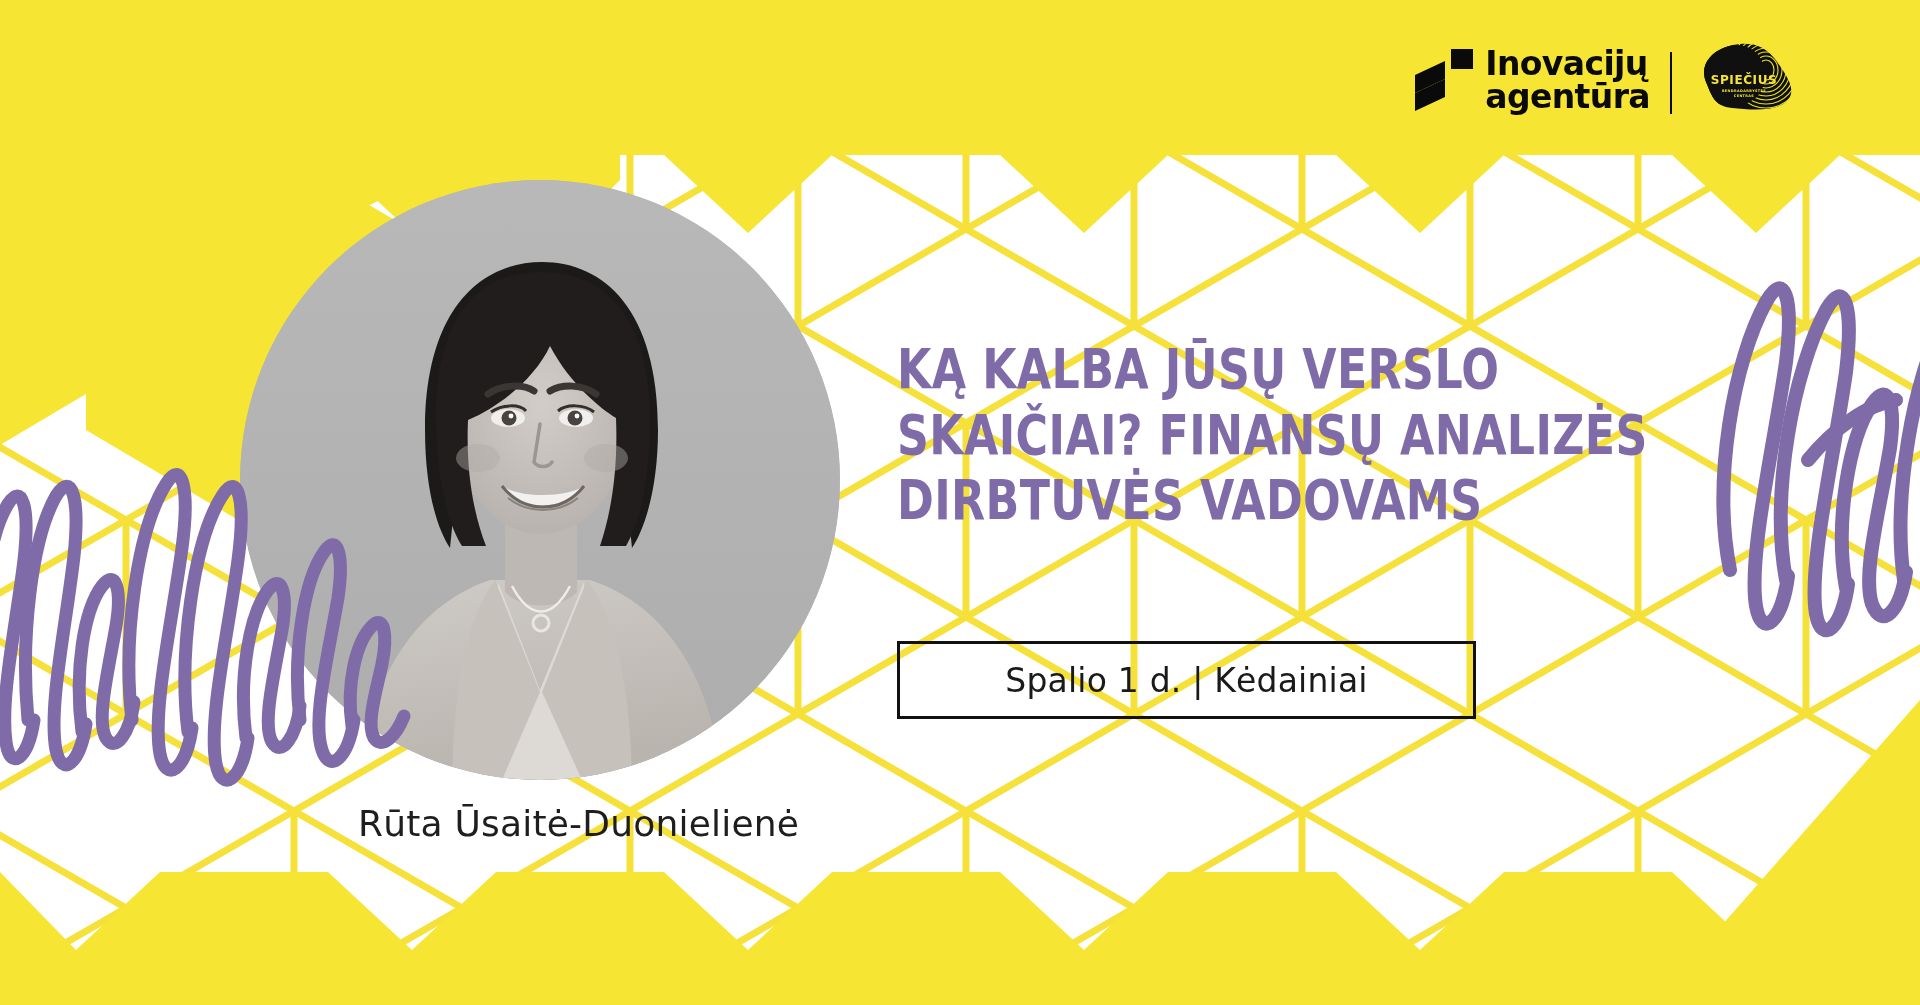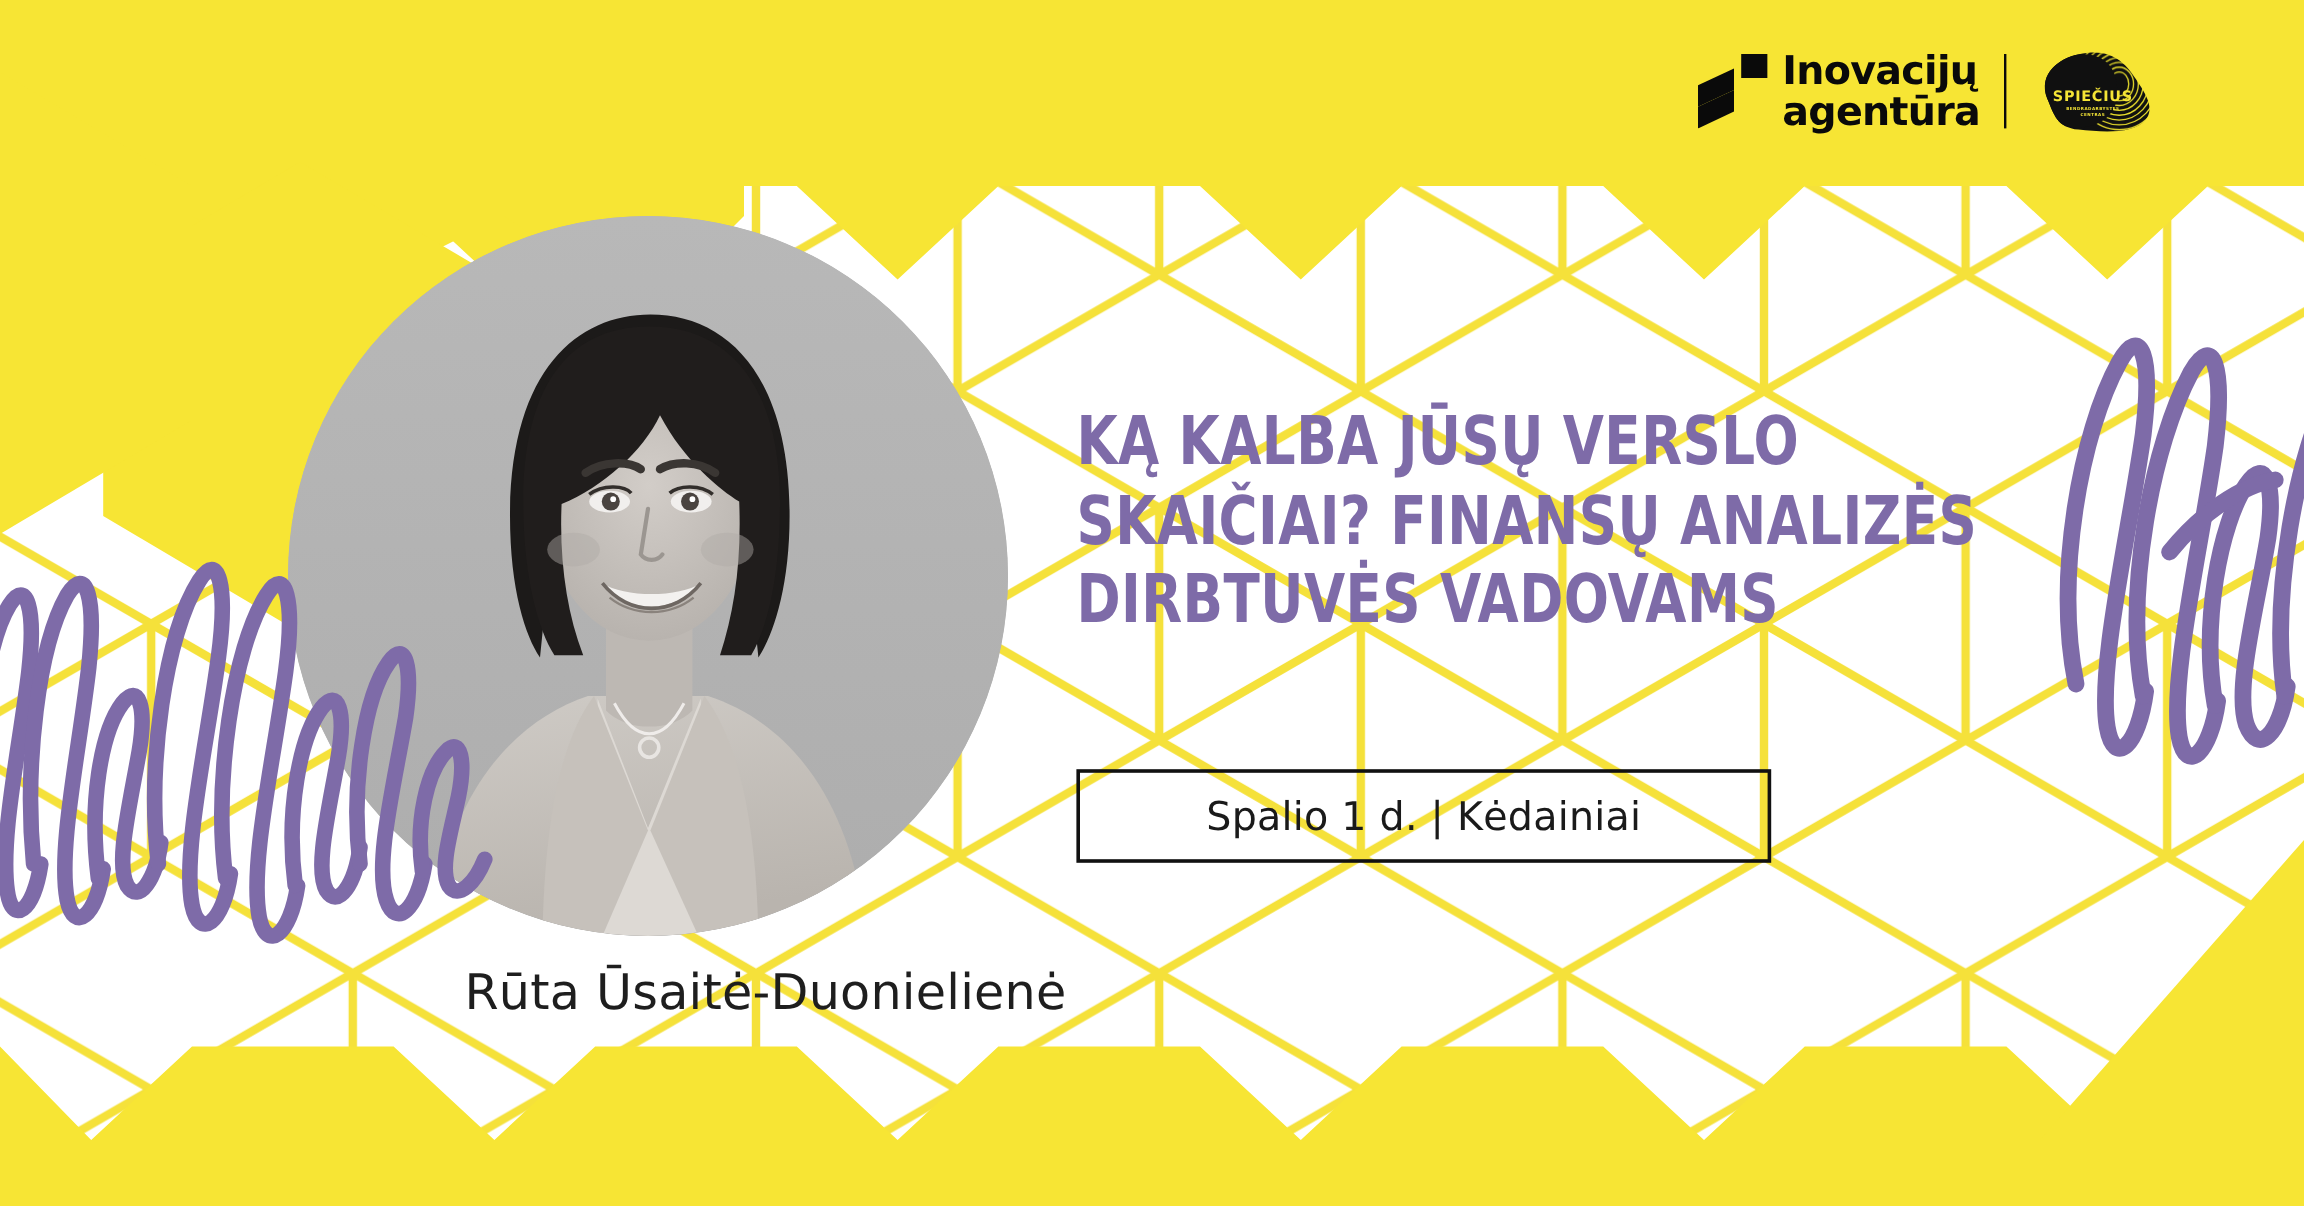--- a/index.html
+++ b/index.html
@@ -55,7 +55,7 @@
     right: 120px;
     top: 38px;
     display: flex;
-    align-items: center;
+    align-items: flex-end;
     gap: 14px;
   }
   #logo-ia { display: flex; align-items: center; gap: 12px; }

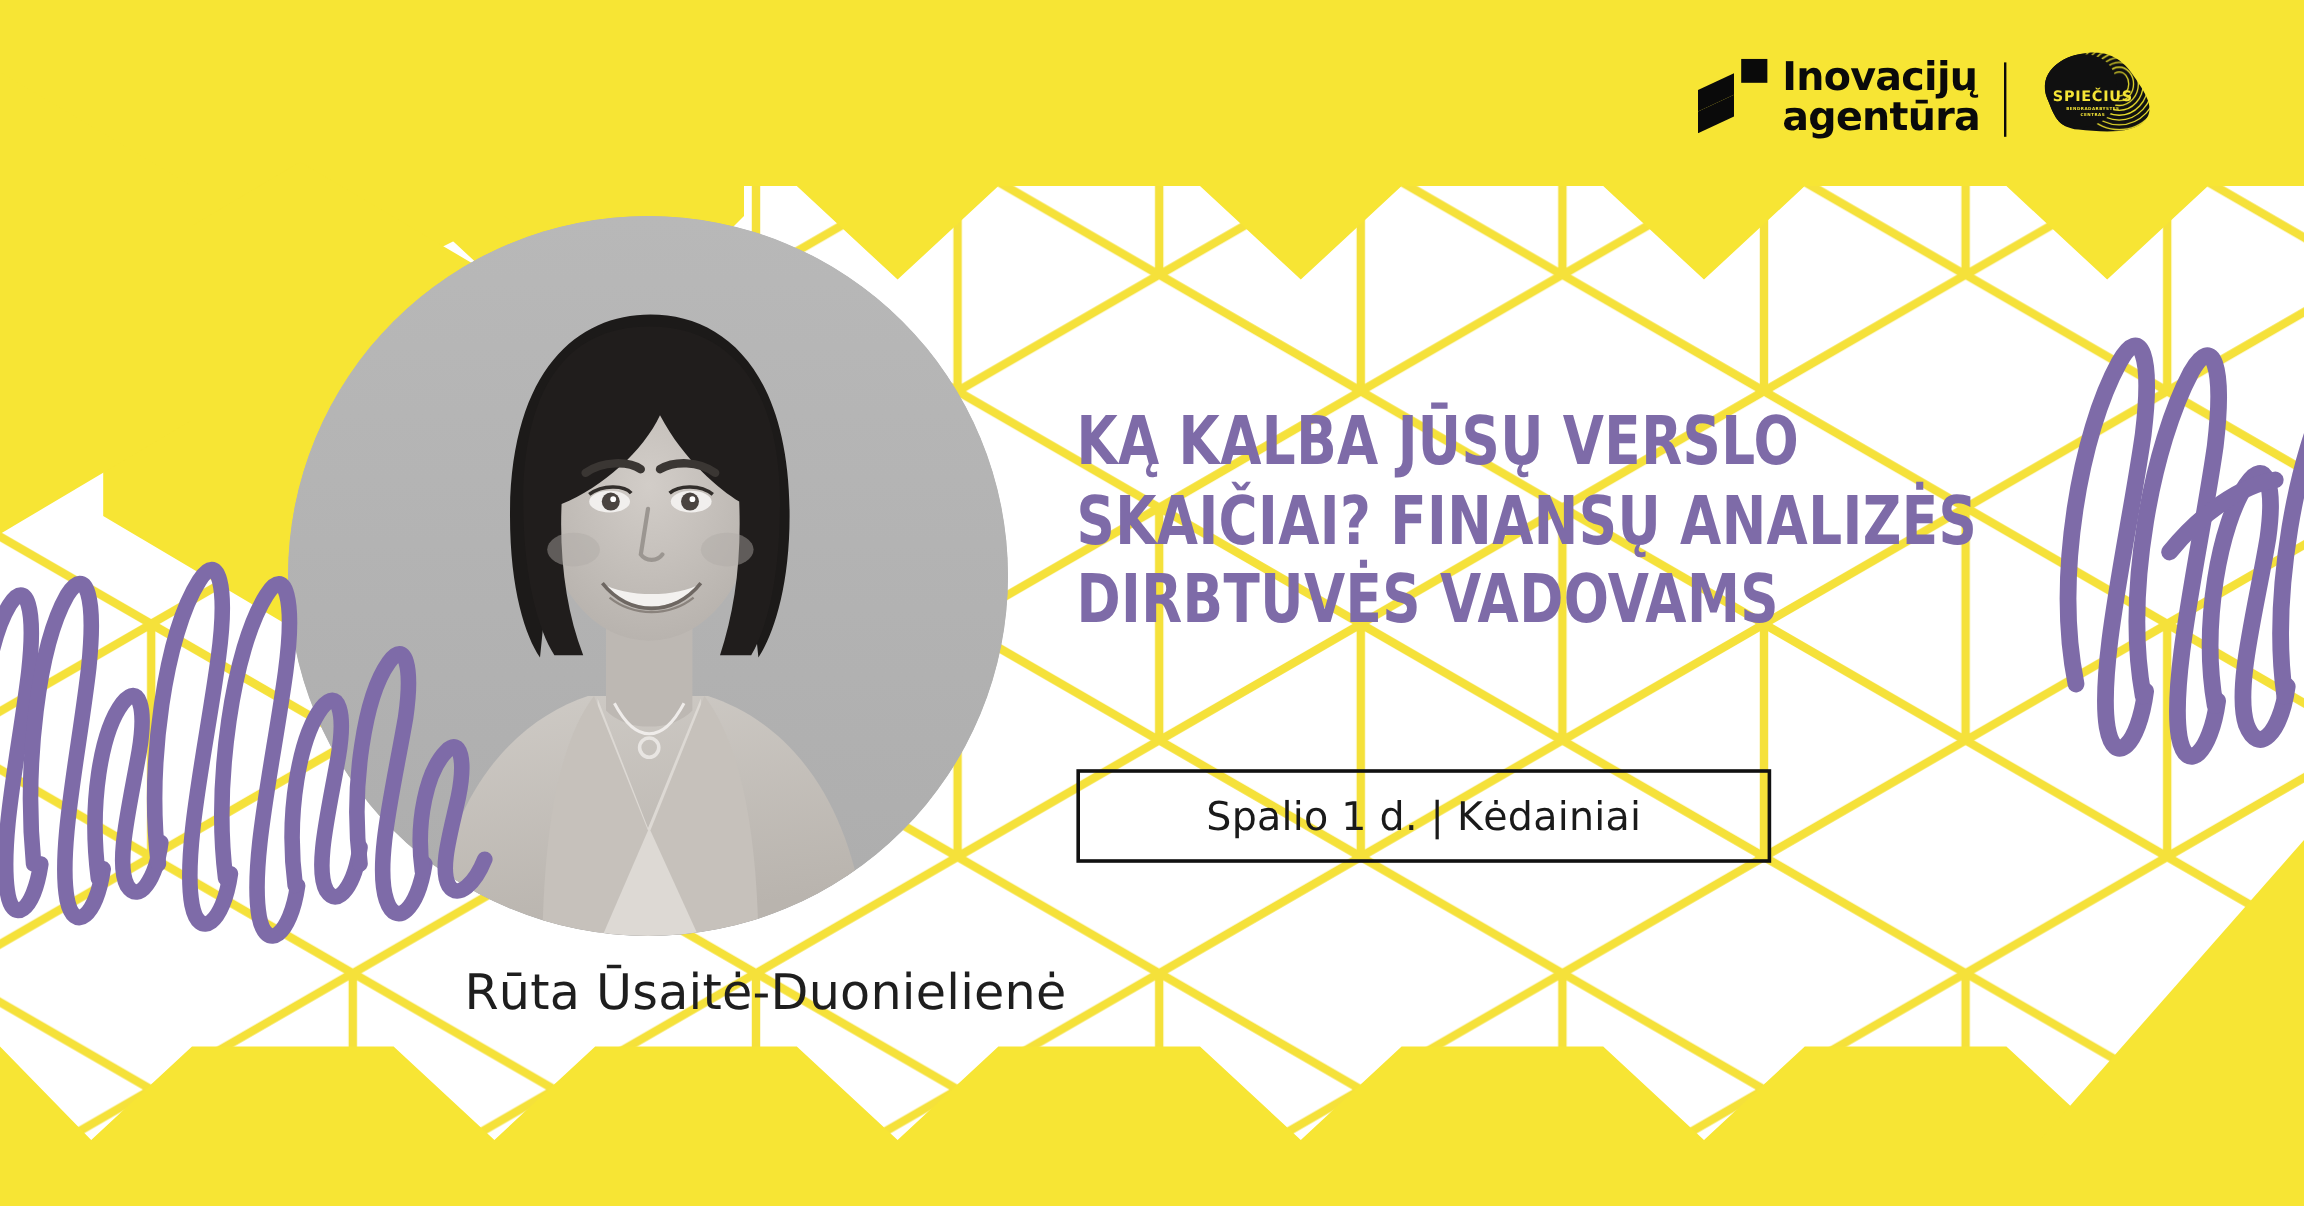--- a/index.html
+++ b/index.html
@@ -120,11 +120,10 @@
     left: 358px;
     top: 803px;
     font-family: "DejaVu Sans", sans-serif;
-    font-size: 41px;
+    font-size: 36px;
     color: #1e1e1e;
     letter-spacing: 0.2px;
     white-space: nowrap;
-    margin-left: 29px;
   }
 </style>
 </head>

